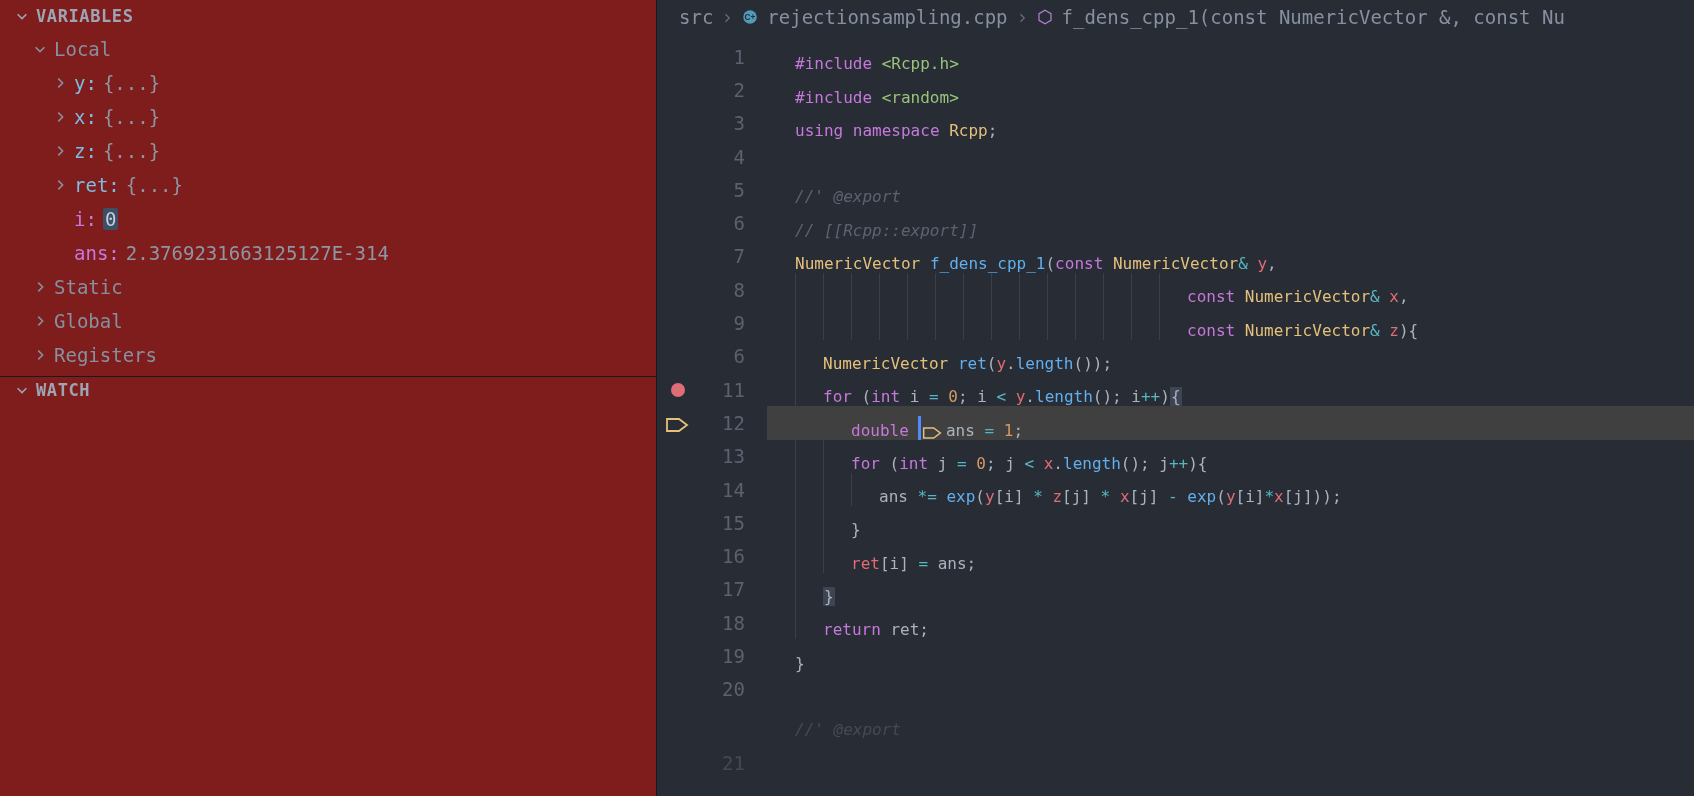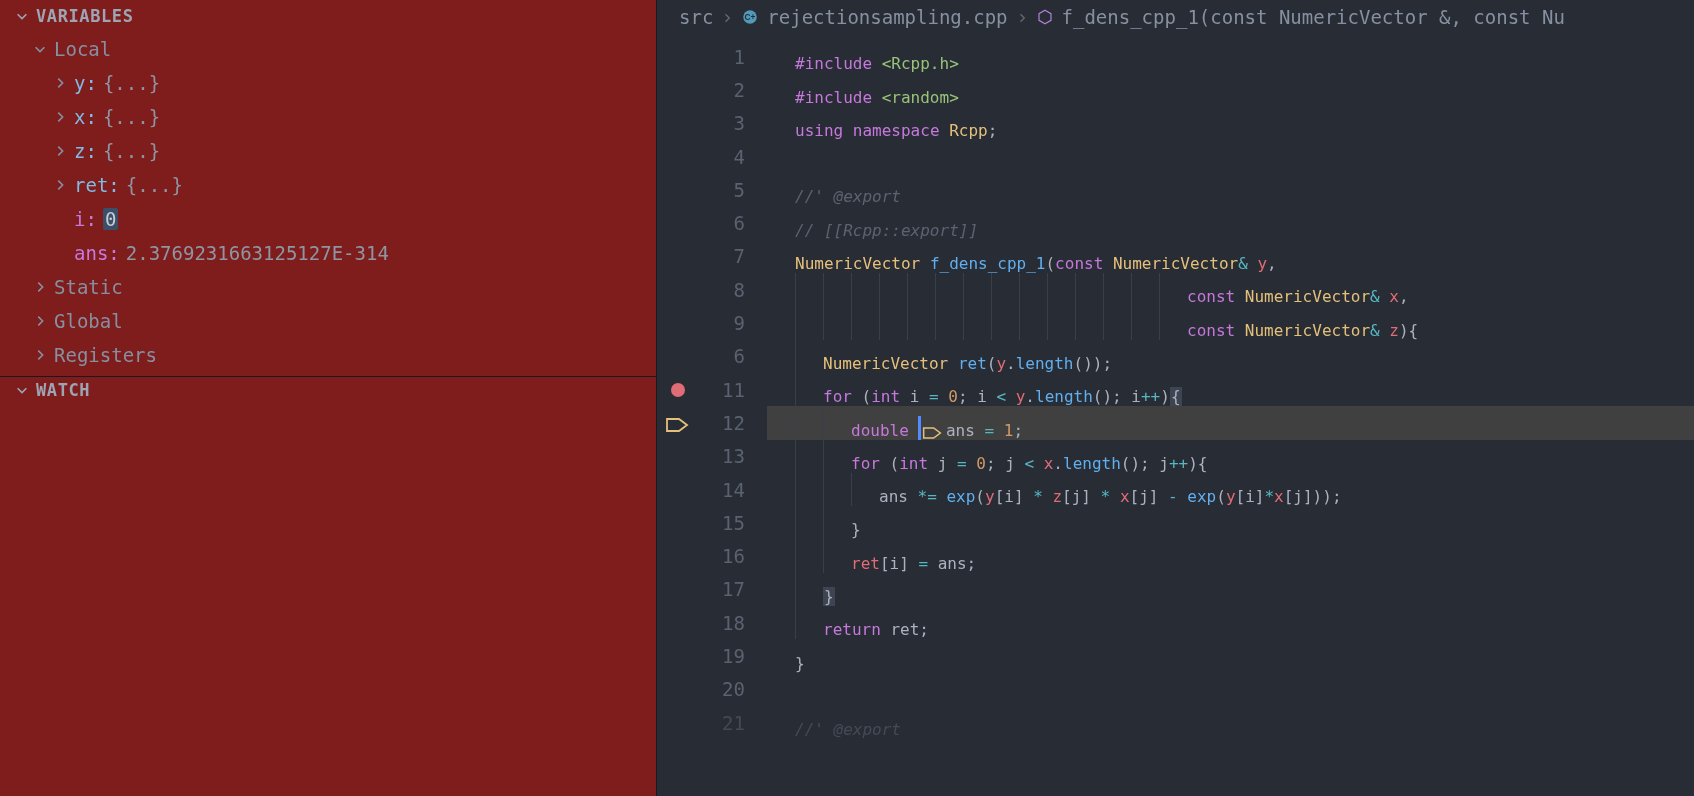--- a/index.html
+++ b/index.html
@@ -322,7 +322,7 @@
           <div class="gline">18</div>
           <div class="gline">19</div>
           <div class="gline">20</div>
-          <div class="gline" style="opacity: 0.55;">21</div>
+          <div class="gline" style="opacity: 0.55; margin-top: 40px;">21</div>
         </div>
       <div class="code-lines" id="code-lines">
           <div class="cline"><span class="indent-blank"></span><span class="pre">#include </span><span class="str">&lt;Rcpp.h&gt;</span></div>

